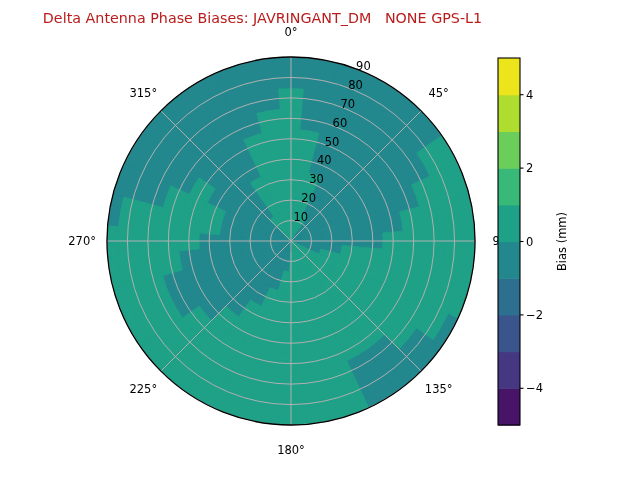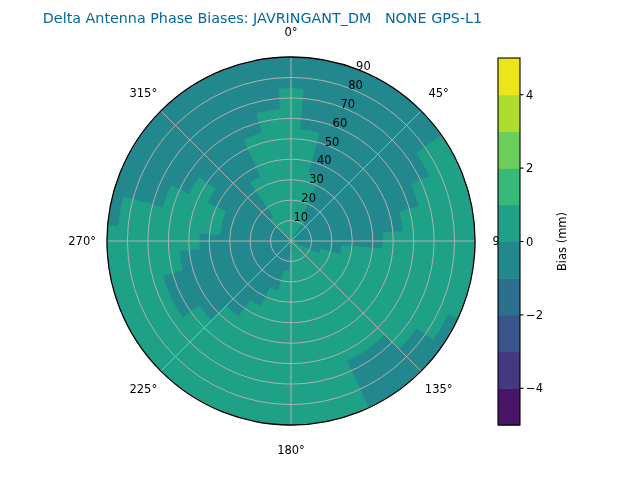--- a/index.html
+++ b/index.html
@@ -28,7 +28,7 @@
     width: 525px;
     text-align: center;
     font-size: 14.3px;
-    color: #0369a1;
+    color: #b91c1c;
     white-space: pre;
     letter-spacing: 0px;
   }

